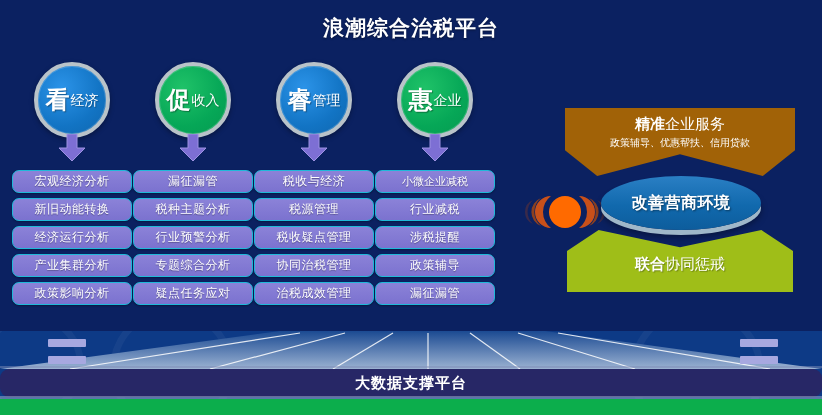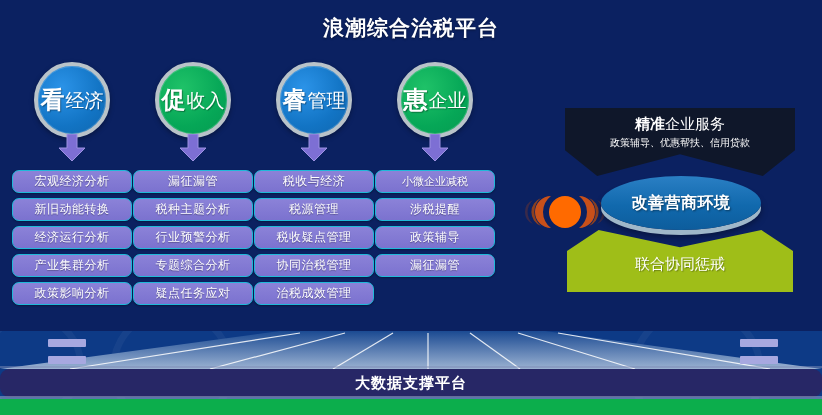--- a/index.html
+++ b/index.html
@@ -42,7 +42,7 @@
     text-shadow:1px 1px 1px rgba(0,0,0,.35);
   }
   .circle .small{
-    font-size:19px;color:#fff;line-height:1;margin-left:1px;
+    font-size:14px;color:#fff;line-height:1;margin-left:1px;
     text-shadow:1px 1px 1px rgba(0,0,0,.3);
   }
 

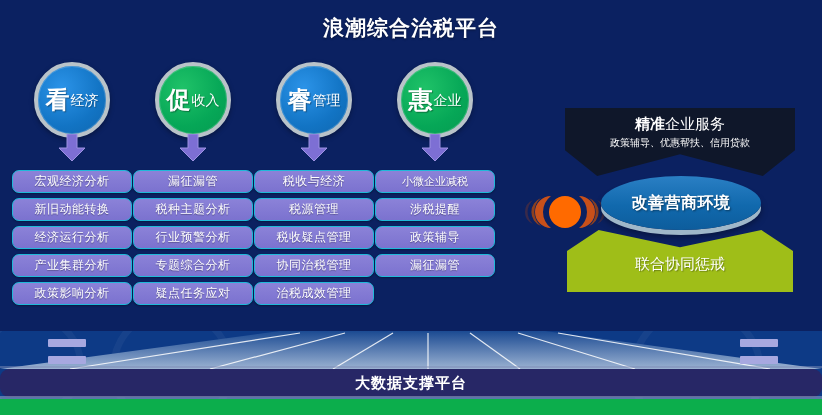--- a/index.html
+++ b/index.html
@@ -69,7 +69,7 @@
 
   .arc-top{
     position:absolute;left:60px;top:8px;width:230px;height:68px;
-    background:#0f172a;
+    background:#a16207;
     clip-path:polygon(0% 0%, 100% 0%, 100% 62%, 86% 100%, 50% 68%, 14% 100%, 0% 62%);
     filter:drop-shadow(0 2px 2px rgba(0,0,0,.45));
     text-align:center;

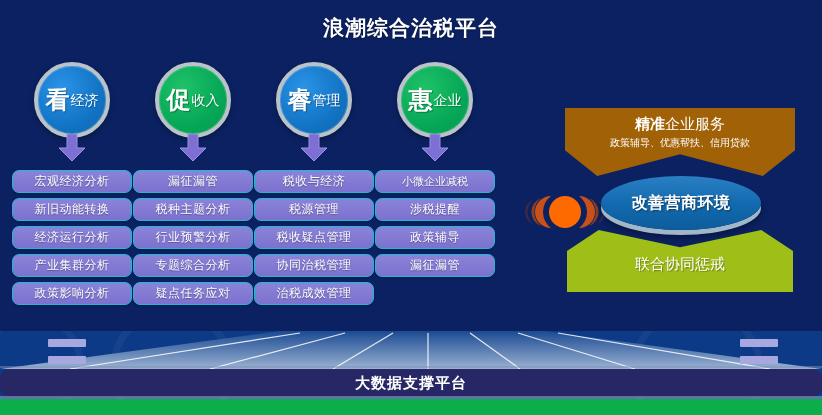--- a/index.html
+++ b/index.html
@@ -206,6 +206,7 @@
       </div>
       <div class="items">
         <div class="item tight">小微企业减税</div>
+        <div class="item">行业减税</div>
         <div class="item">涉税提醒</div>
         <div class="item">政策辅导</div>
         <div class="item">漏征漏管</div>

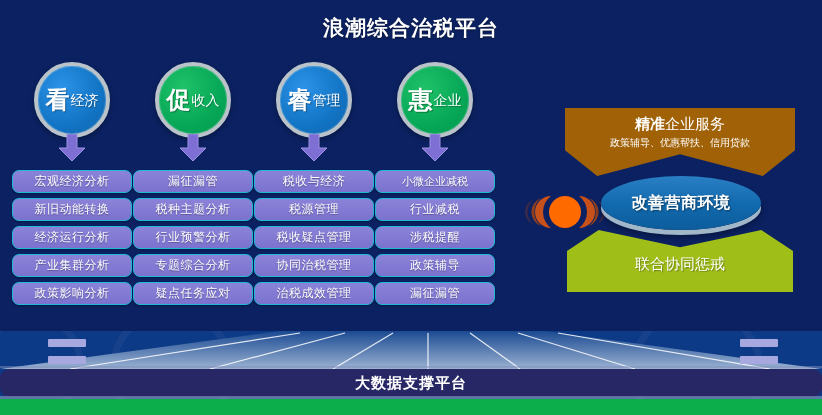--- a/index.html
+++ b/index.html
@@ -97,7 +97,7 @@
   }
   .arc-bottom .lbl{margin-top:26px;font-size:15px;color:#ffffff;line-height:1;
     text-shadow:1px 1px 1px rgba(0,0,0,.3);}
-  .arc-bottom .lbl b{font-weight:normal;}
+  .arc-bottom .lbl b{font-weight:bold;}
 
   
   .signal{position:absolute;left:10px;top:90px;width:100px;height:45px;}

